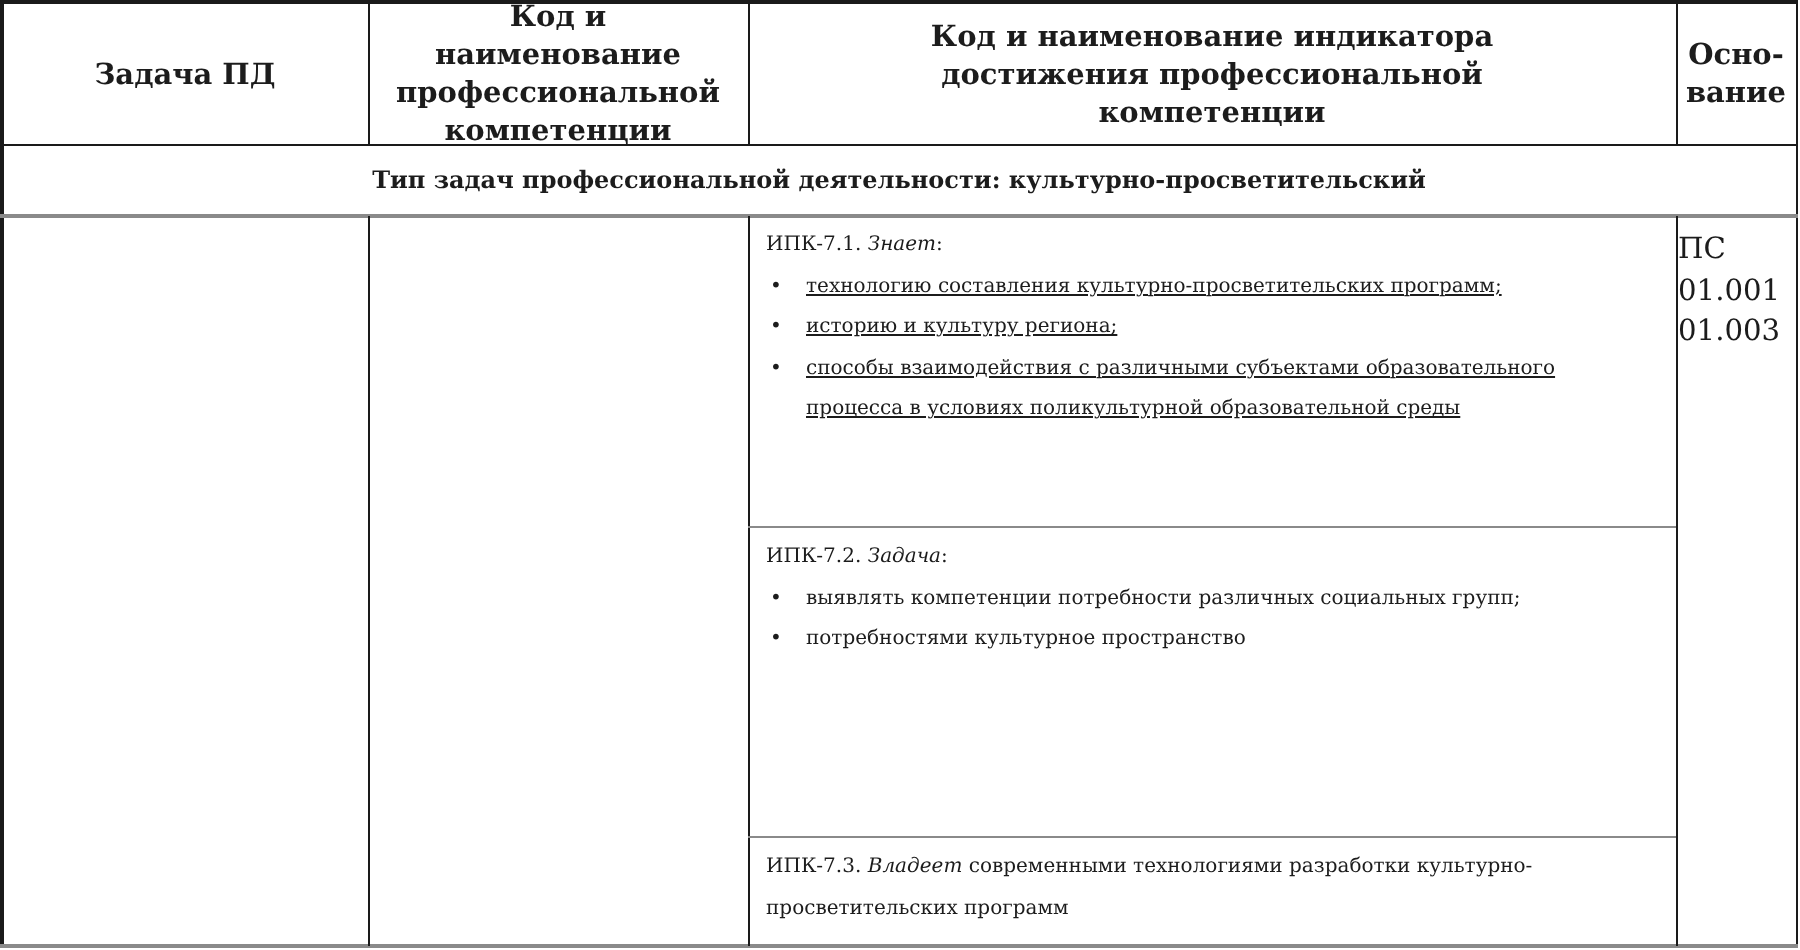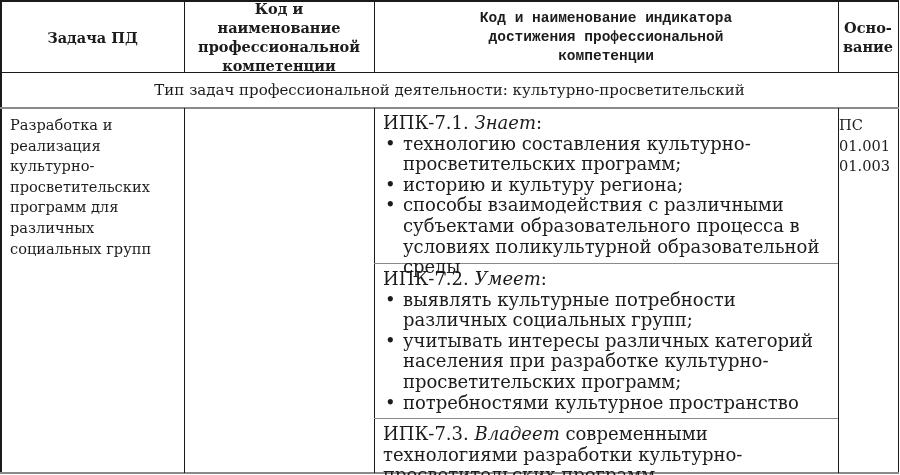--- a/index.html
+++ b/index.html
@@ -52,7 +52,7 @@
   <div class="cell hdr" style="left:185px;top:2px;width:188px;height:70px;padding:0 10px;">
     <span>Код и наименование профессиональной компетенции</span>
   </div>
-  <div class="cell hdr" style="left:375px;top:2px;width:462px;height:70px;padding:0 70px;font-family:Liberation Mono, monospace;">
+  <div class="cell hdr" style="left:375px;top:2px;width:462px;height:70px;padding:0 70px;">
     <span>Код и наименование индикатора достижения профессиональной компетенции</span>
   </div>
   <div class="cell hdr" style="left:839px;top:2px;width:58px;height:70px;padding:13px 3px;">

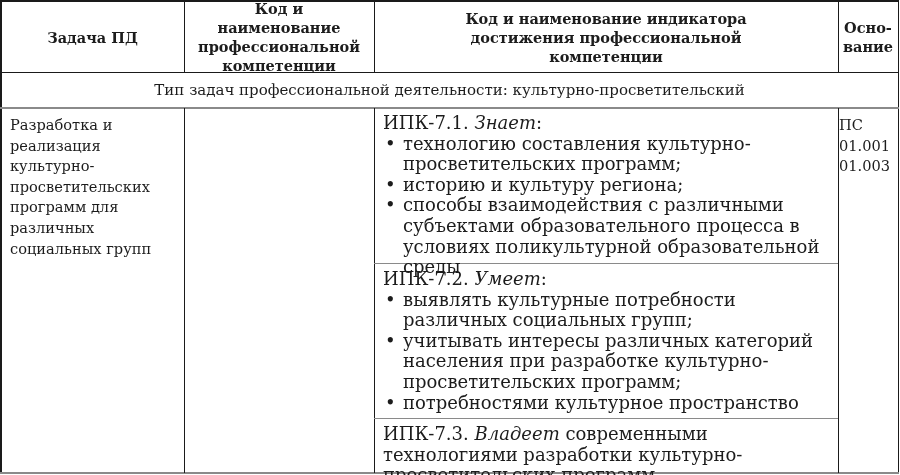--- a/index.html
+++ b/index.html
@@ -12,7 +12,7 @@
   .hdr { display: flex; align-items: center; justify-content: center; text-align: center;
          font-weight: bold; font-size: 14.5px; line-height: 19px; }
   .type-row { display: flex; align-items: center; justify-content: center;
-              font-weight: normal; font-size: 15px; }
+              font-weight: bold; font-size: 12px; }
   .body-text { font-size: 14.6px; line-height: 20.6px; padding: 5px 8px; }
   .ind { font-size: 18px; line-height: 20.6px; padding: 3px 8px 0 8px; }
   .ind ul { margin: 0; padding: 0; list-style: none; }

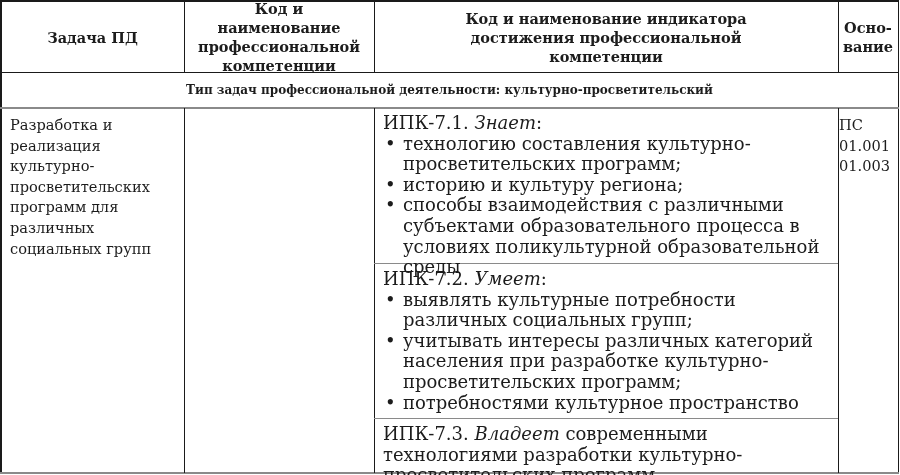--- a/index.html
+++ b/index.html
@@ -63,9 +63,6 @@
     <span>Тип задач профессиональной деятельности: культурно-просветительский</span>
   </div>
 
-  <div class="cell body-text" style="left:2px;top:110px;width:181px;height:360px;">
-    <span style="hyphens:auto;" lang="ru">Разработка и реализация культурно-просветительских программ для различных социальных групп</span>
-  </div>
 
 
   <div class="cell ind" style="left:375px;top:110px;width:462px;height:153px;" lang="ru">

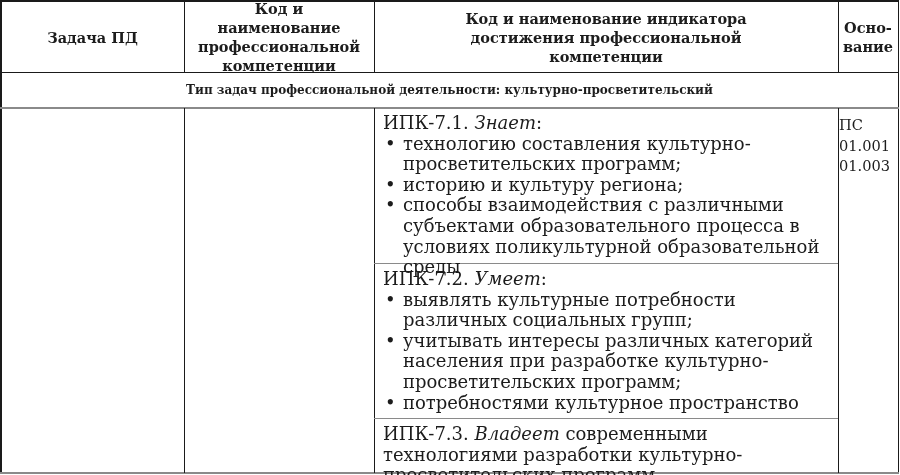--- a/index.html
+++ b/index.html
@@ -14,7 +14,7 @@
   .type-row { display: flex; align-items: center; justify-content: center;
               font-weight: bold; font-size: 12px; }
   .body-text { font-size: 14.6px; line-height: 20.6px; padding: 5px 8px; }
-  .ind { font-size: 18px; line-height: 20.6px; padding: 3px 8px 0 8px; }
+  .ind { font-size: 10px; line-height: 20.6px; padding: 3px 8px 0 8px; }
   .ind ul { margin: 0; padding: 0; list-style: none; }
   .ind li { position: relative; padding-left: 20px; }
   .ind li::before { content: "•"; position: absolute; left: 2px; top: 0; }

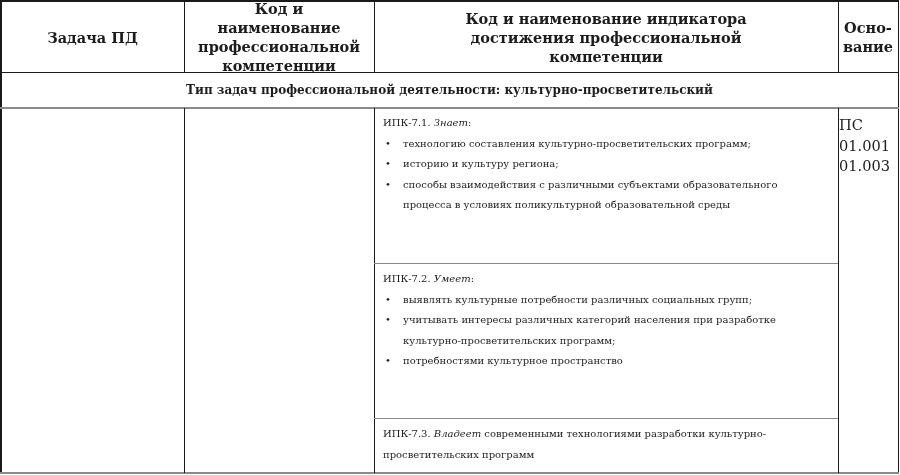--- a/index.html
+++ b/index.html
@@ -70,7 +70,7 @@
       <span>ИПК-7.1.</span>
       <em>Знает</em><span>:</span>
     </div>
-    <ul style="hyphens:auto;">
+    <ul style="hyphens:auto;text-decoration:underline;">
       <li>технологию составления культурно-просветительских программ;</li>
       <li>историю и культуру региона;</li>
       <li>способы взаимодействия с различными субъектами образовательного процесса в условиях поликультурной образовательной среды</li>

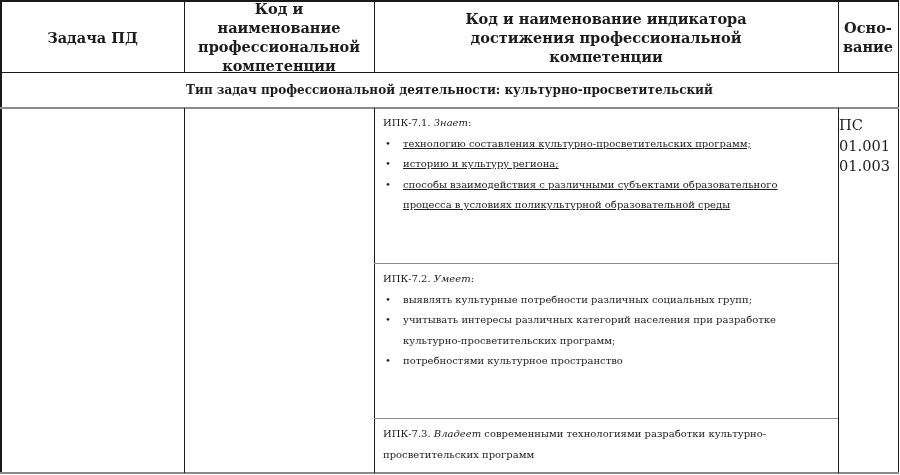--- a/index.html
+++ b/index.html
@@ -80,7 +80,7 @@
   <div class="cell ind" style="left:375px;top:266px;width:462px;height:152px;" lang="ru">
     <div>
       <span>ИПК-7.2.</span>
-      <em>Умеет</em><span>:</span>
+      <em>Задача</em><span>:</span>
     </div>
     <ul style="hyphens:auto;">
       <li>выявлять культурные потребности различных социальных групп;</li>

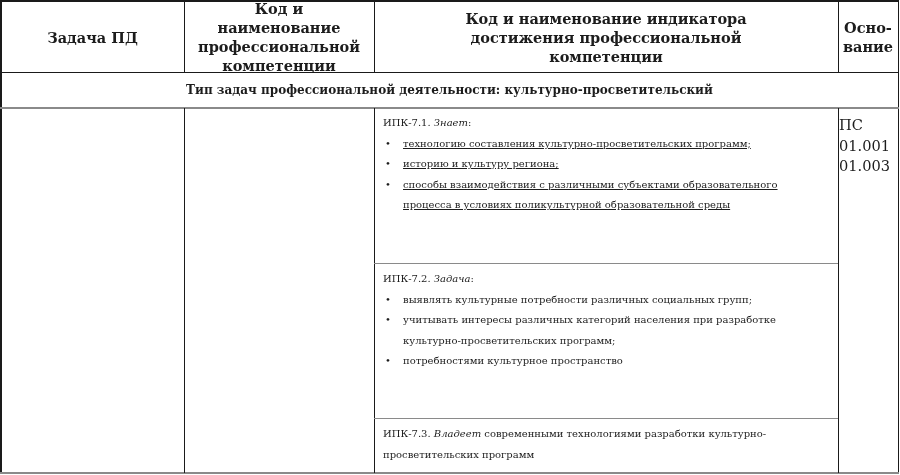--- a/index.html
+++ b/index.html
@@ -83,7 +83,7 @@
       <em>Задача</em><span>:</span>
     </div>
     <ul style="hyphens:auto;">
-      <li>выявлять культурные потребности различных социальных групп;</li>
+      <li>выявлять компетенции потребности различных социальных групп;</li>
       <li>учитывать интересы различных категорий населения при разработке культурно-просветительских программ;</li>
       <li>потребностями культурное пространство</li>
     </ul>

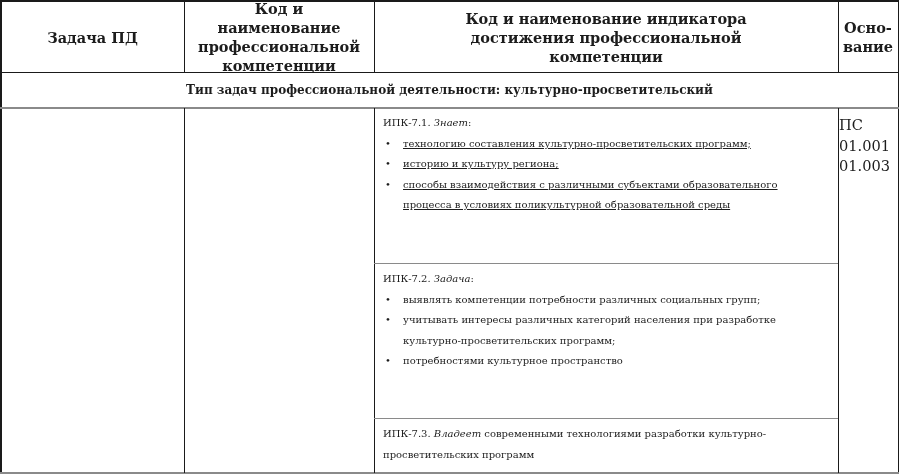--- a/index.html
+++ b/index.html
@@ -84,7 +84,6 @@
     </div>
     <ul style="hyphens:auto;">
       <li>выявлять компетенции потребности различных социальных групп;</li>
-      <li>учитывать интересы различных категорий населения при разработке культурно-просветительских программ;</li>
       <li>потребностями культурное пространство</li>
     </ul>
   </div>

